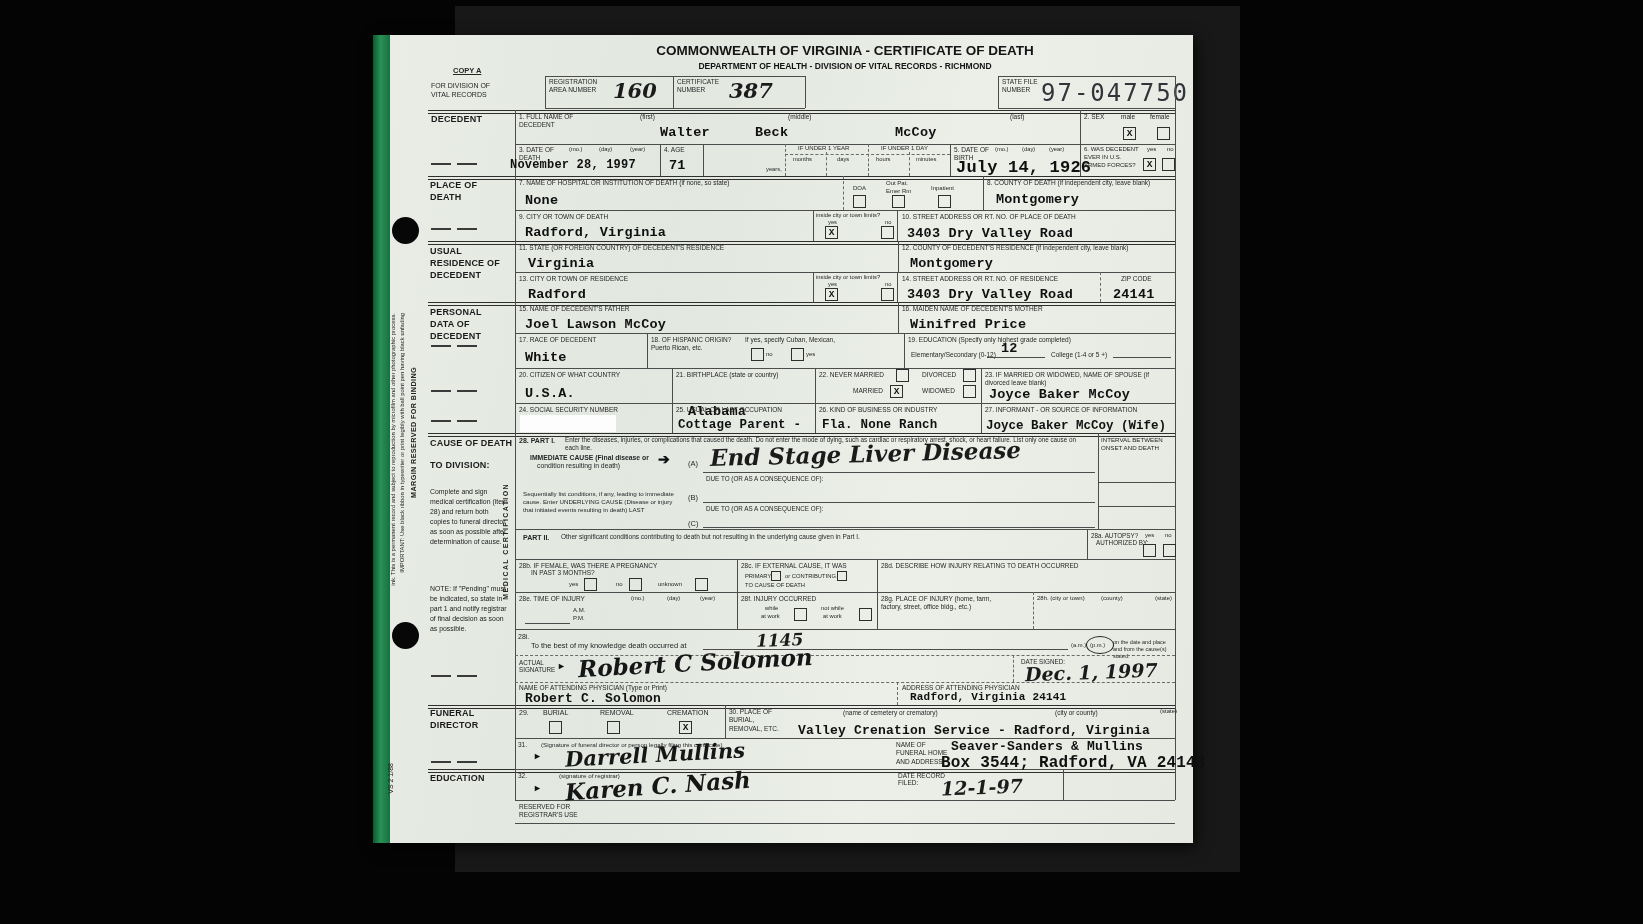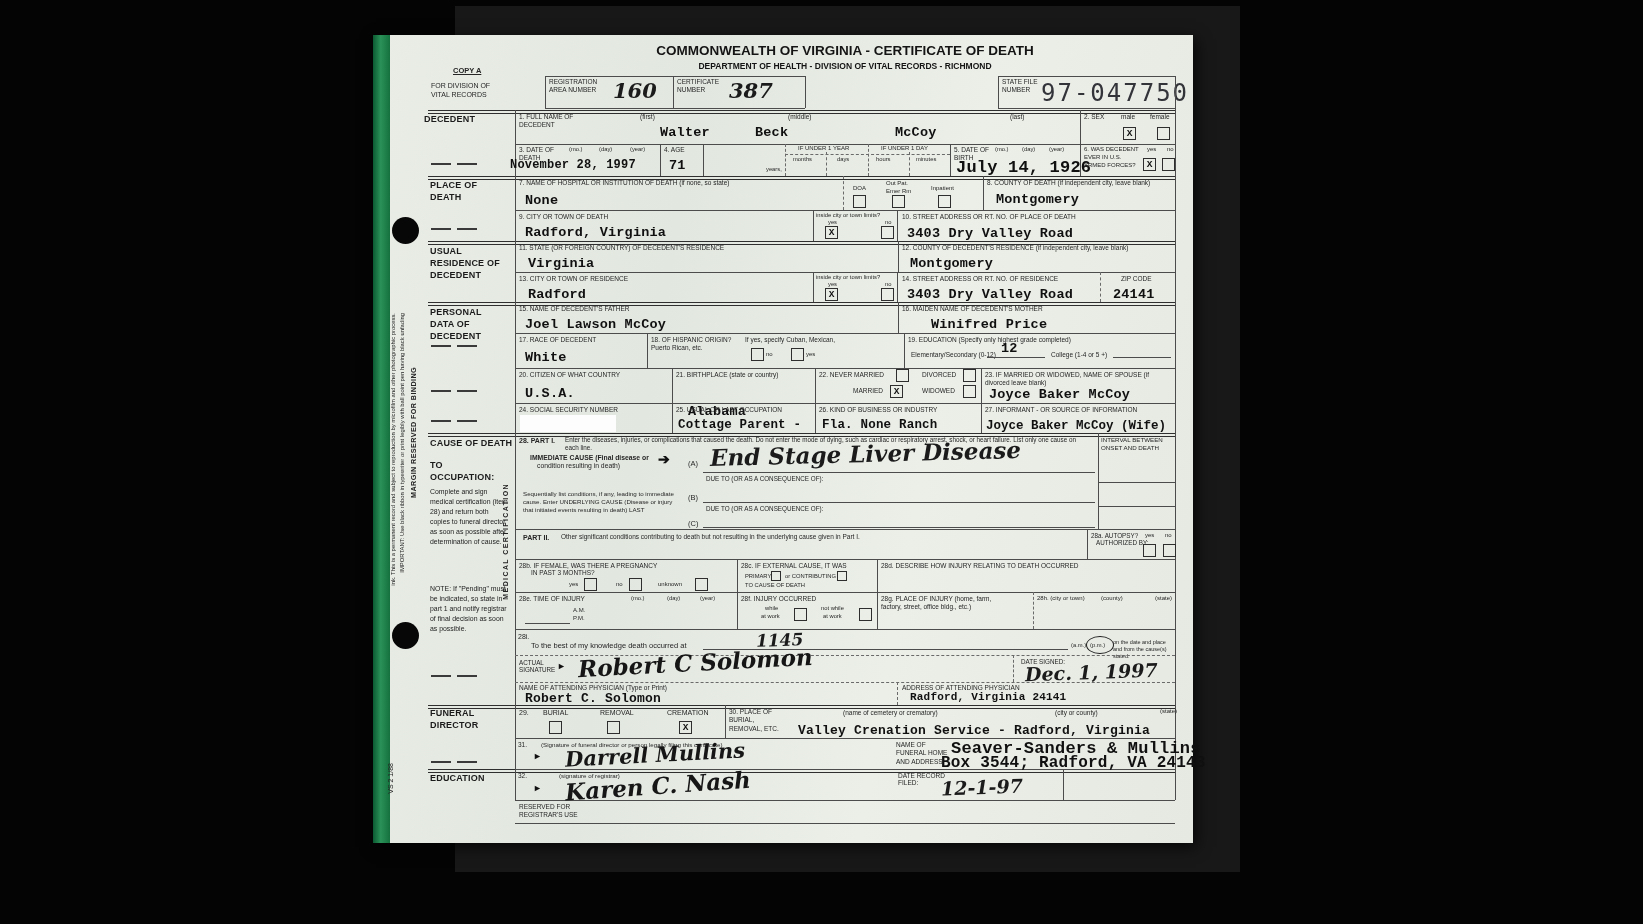--- a/index.html
+++ b/index.html
@@ -86,7 +86,7 @@
     <div class="vl" style="left:142px;top:75px;height:690px"></div>
     <div class="vl" style="left:802px;top:41px;height:724px"></div>
 
-    <div class="sec" style="left:51px;top:78px">DECEDENT</div>
+    <div class="sec" style="left:58px;top:78px">DECEDENT</div>
     <div class="sec" style="left:57px;top:144px;width:60px">PLACE OF DEATH</div>
     <div class="sec" style="left:57px;top:210px;width:78px">USUAL RESIDENCE OF DECEDENT</div>
     <div class="sec" style="left:57px;top:271px;width:78px">PERSONAL DATA OF DECEDENT</div>

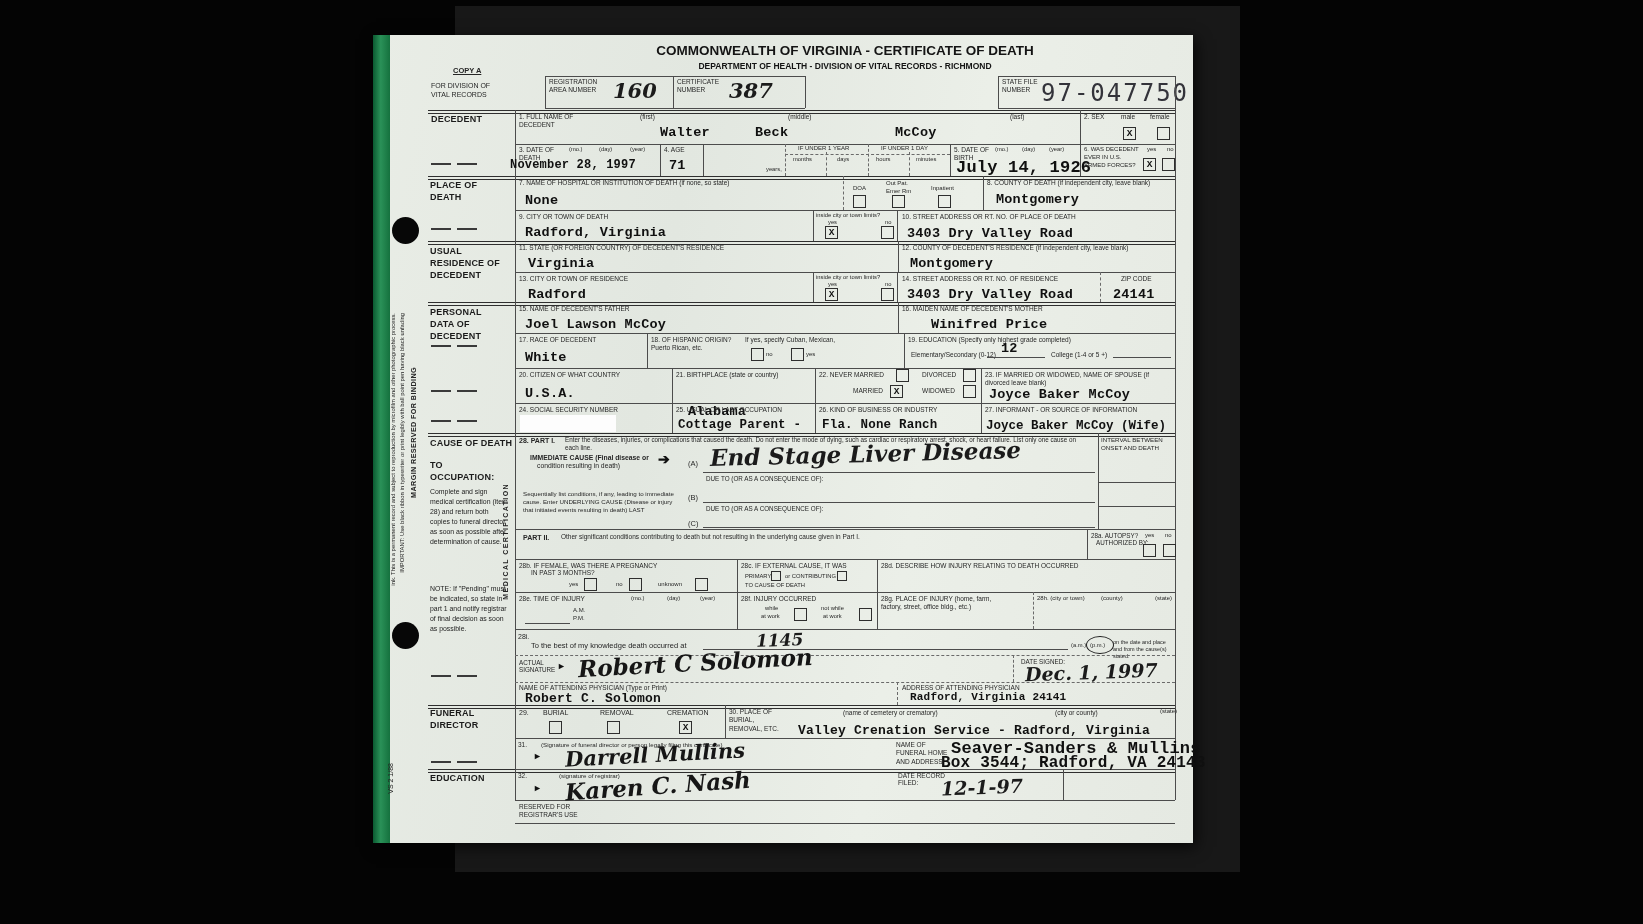--- a/index.html
+++ b/index.html
@@ -213,7 +213,7 @@
     <div class="lb" style="left:146px;top:270px">15. NAME OF DECEDENT'S FATHER</div>
     <div class="tv" style="left:152px;top:282px">Joel Lawson McCoy</div>
     <div class="lb" style="left:529px;top:270px">16. MAIDEN NAME OF DECEDENT'S MOTHER</div>
-    <div class="tv" style="left:558px;top:282px">Winifred Price</div>
+    <div class="tv" style="left:537px;top:282px">Winifred Price</div>
 
     <div class="hl" style="left:142px;top:333px;width:660px"></div>
     <div class="vl" style="left:274px;top:298px;height:35px"></div>

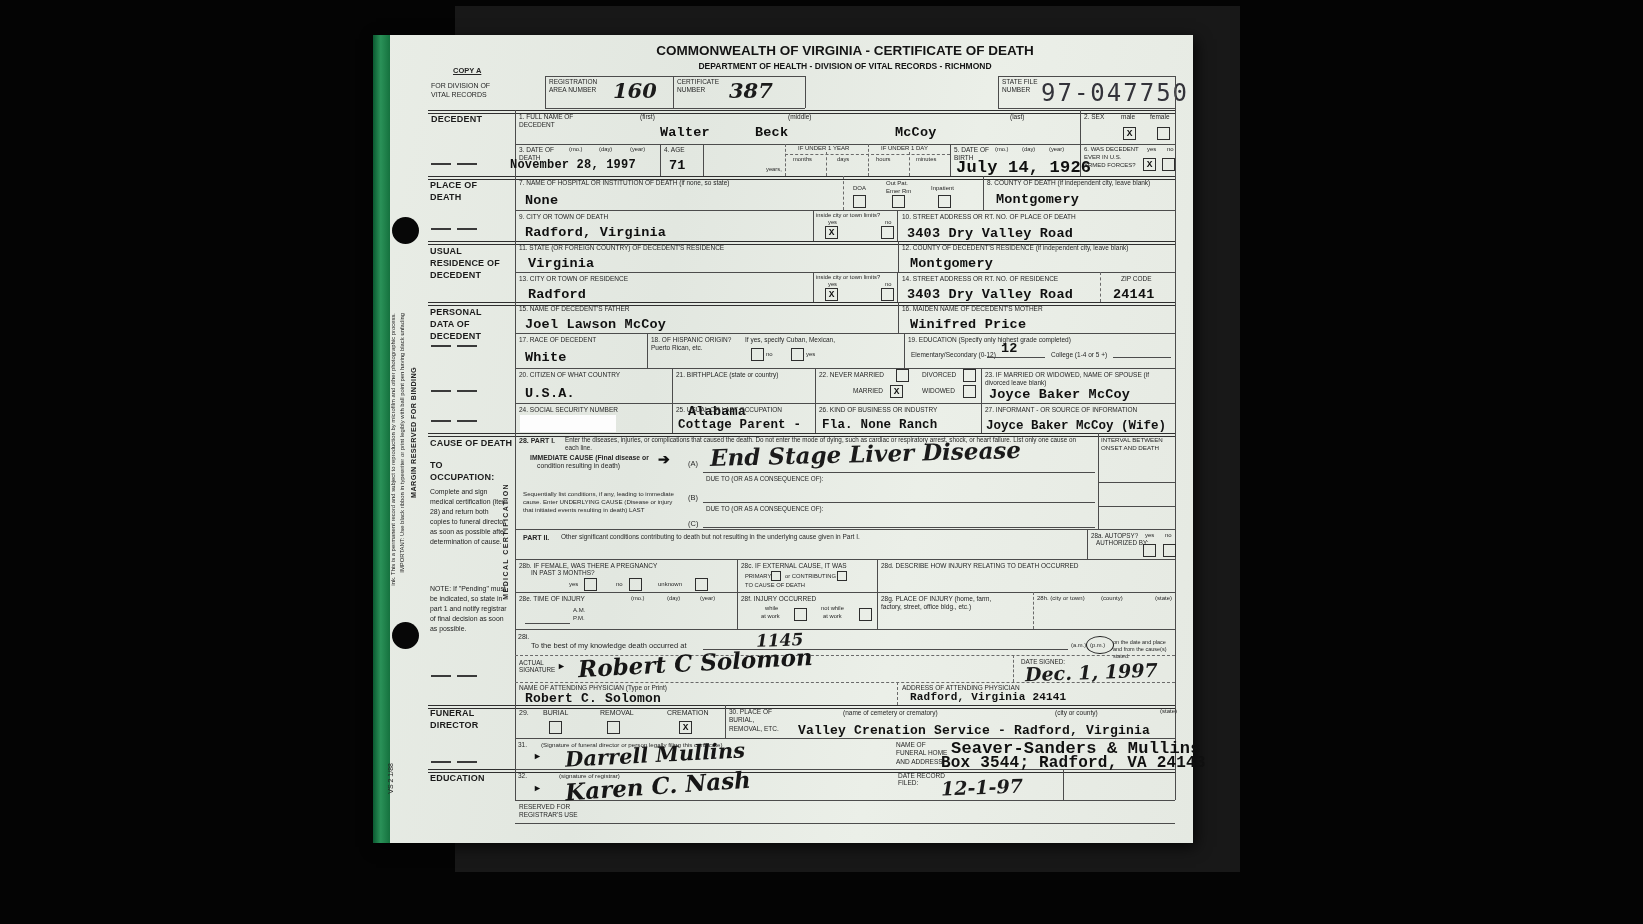--- a/index.html
+++ b/index.html
@@ -91,7 +91,7 @@
     <div class="sec" style="left:57px;top:210px;width:78px">USUAL RESIDENCE OF DECEDENT</div>
     <div class="sec" style="left:57px;top:271px;width:78px">PERSONAL DATA OF DECEDENT</div>
     <div class="sec" style="left:57px;top:402px;white-space:nowrap">CAUSE OF DEATH</div>
-    <div class="sec" style="left:57px;top:424px;width:70px">TO OCCUPATION:</div>
+    <div class="sec" style="left:57px;top:424px;width:70px">TO DIVISION:</div>
     <div class="note" style="left:57px;top:452px;width:78px">Complete and sign medical certification (item 28) and return both copies to funeral director as soon as possible after determination of cause.</div>
     <div class="note" style="left:57px;top:549px;width:78px">NOTE: If "Pending" must be indicated, so state in part 1 and notify registrar of final decision as soon as possible.</div>
     <div class="sec" style="left:57px;top:672px;width:60px">FUNERAL DIRECTOR</div>

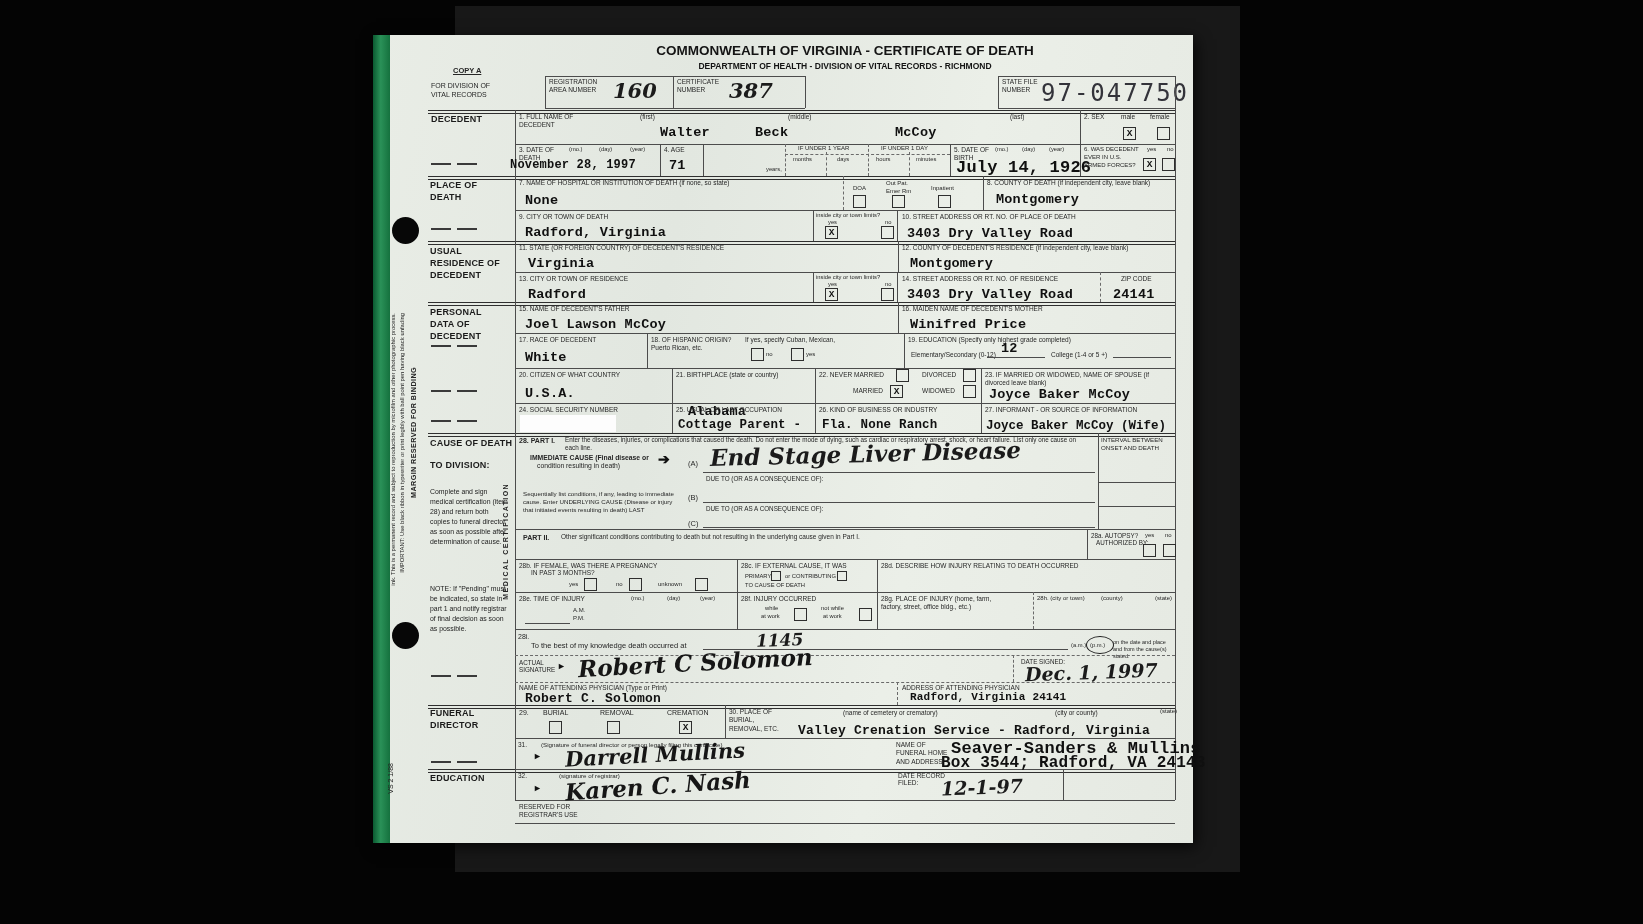--- a/index.html
+++ b/index.html
@@ -383,7 +383,7 @@
     <div class="arr" style="left:160px;top:716px;font-size:9px">►</div>
     <div class="scr" style="left:192px;top:707px;font-size:21px;transform:rotate(-3deg)">Darrell Mullins</div>
     <div class="lb lbw" style="left:523px;top:706px;width:55px">NAME OF FUNERAL HOME AND ADDRESS:</div>
-    <div class="tv" style="left:578px;top:704px;font-size:17px">Seaver-Sanders &amp; Mullins</div>
+    <div class="tv" style="left:578px;top:704px;font-size:13px">Seaver-Sanders &amp; Mullins</div>
     <div class="tv" style="left:568px;top:719px;font-size:16px">Box 3544; Radford, VA  24143</div>
 
     <div class="hl" style="left:142px;top:765px;width:660px"></div>

